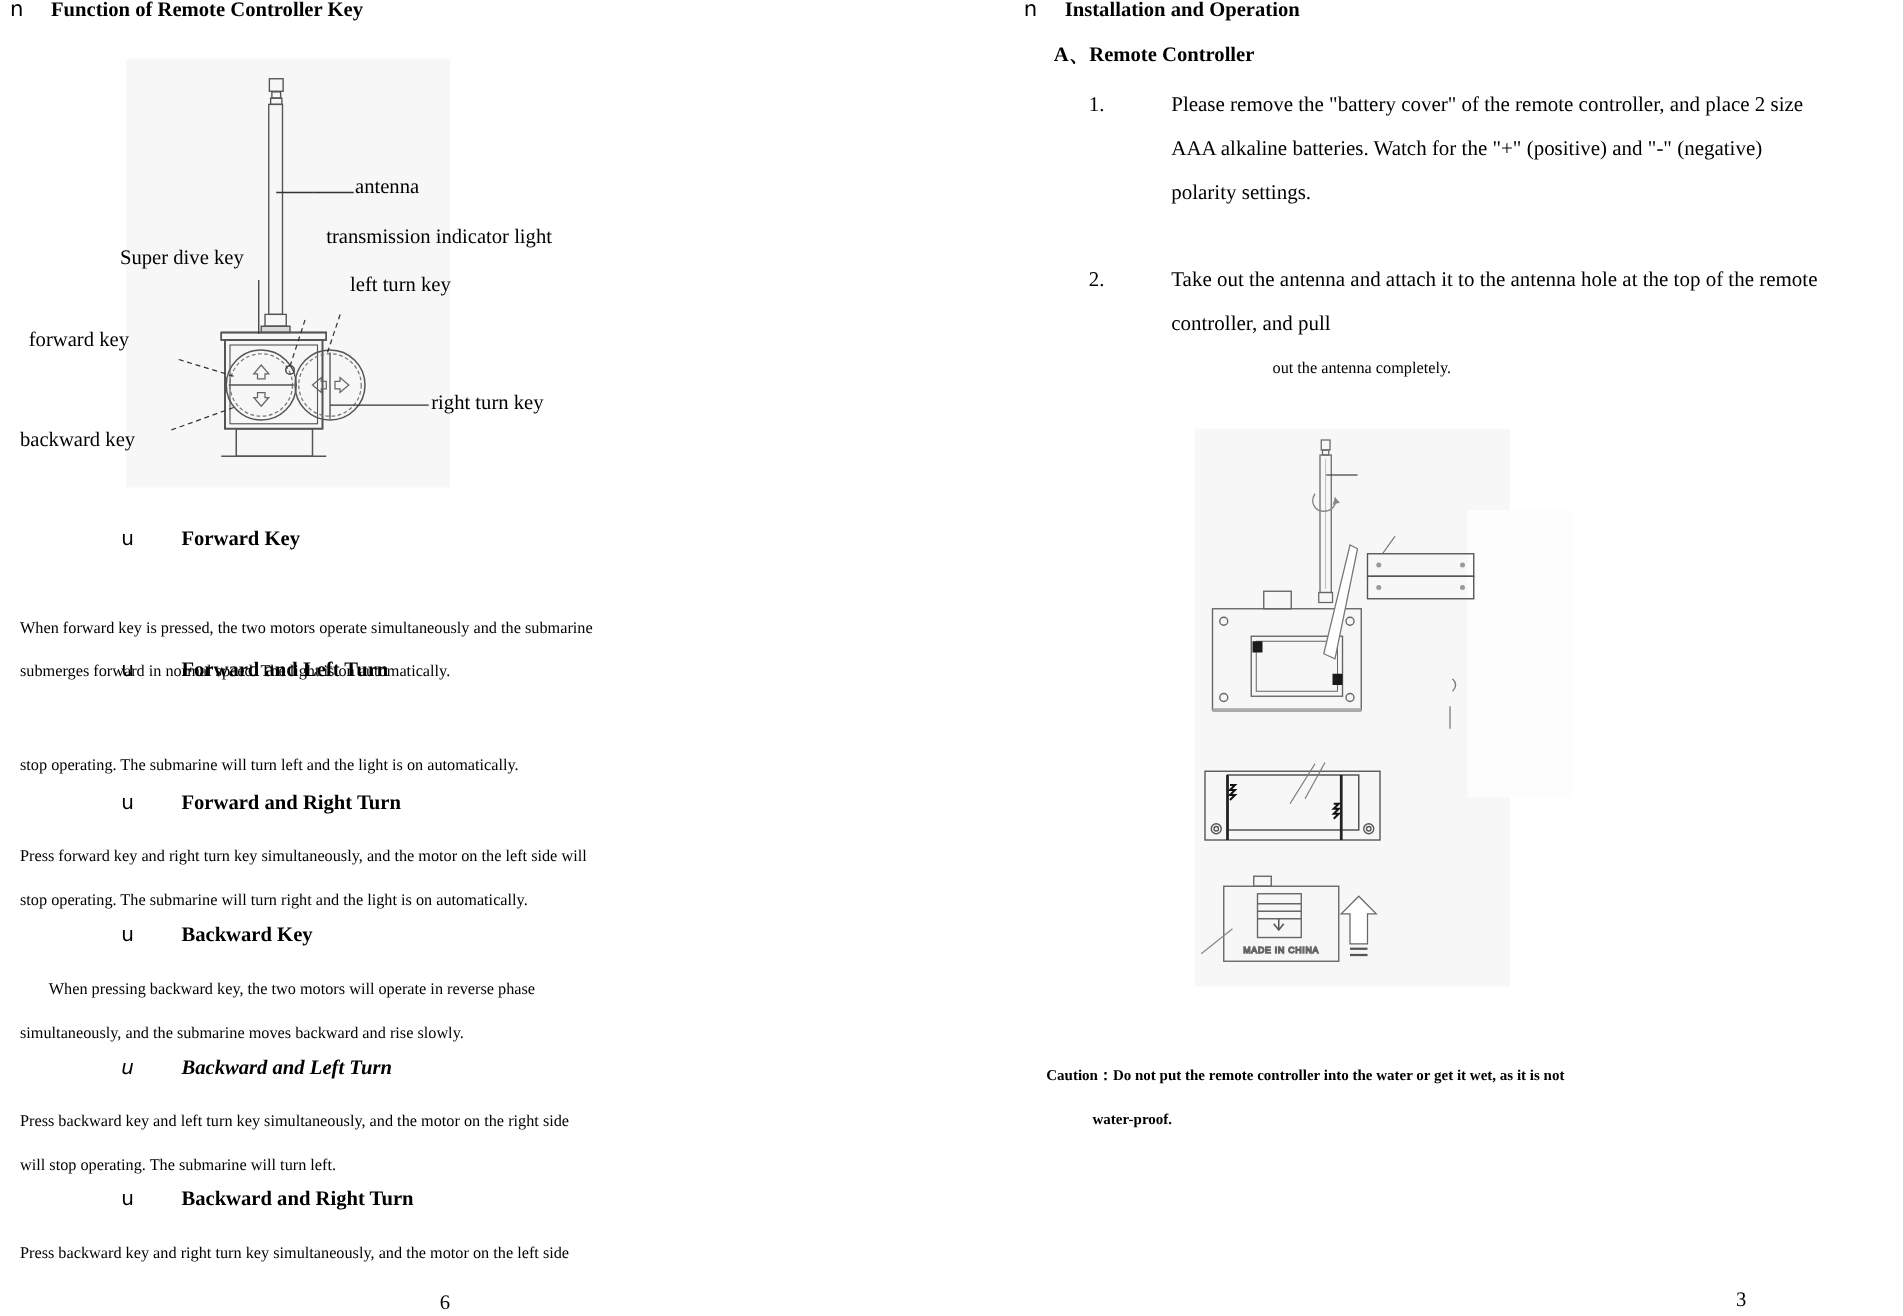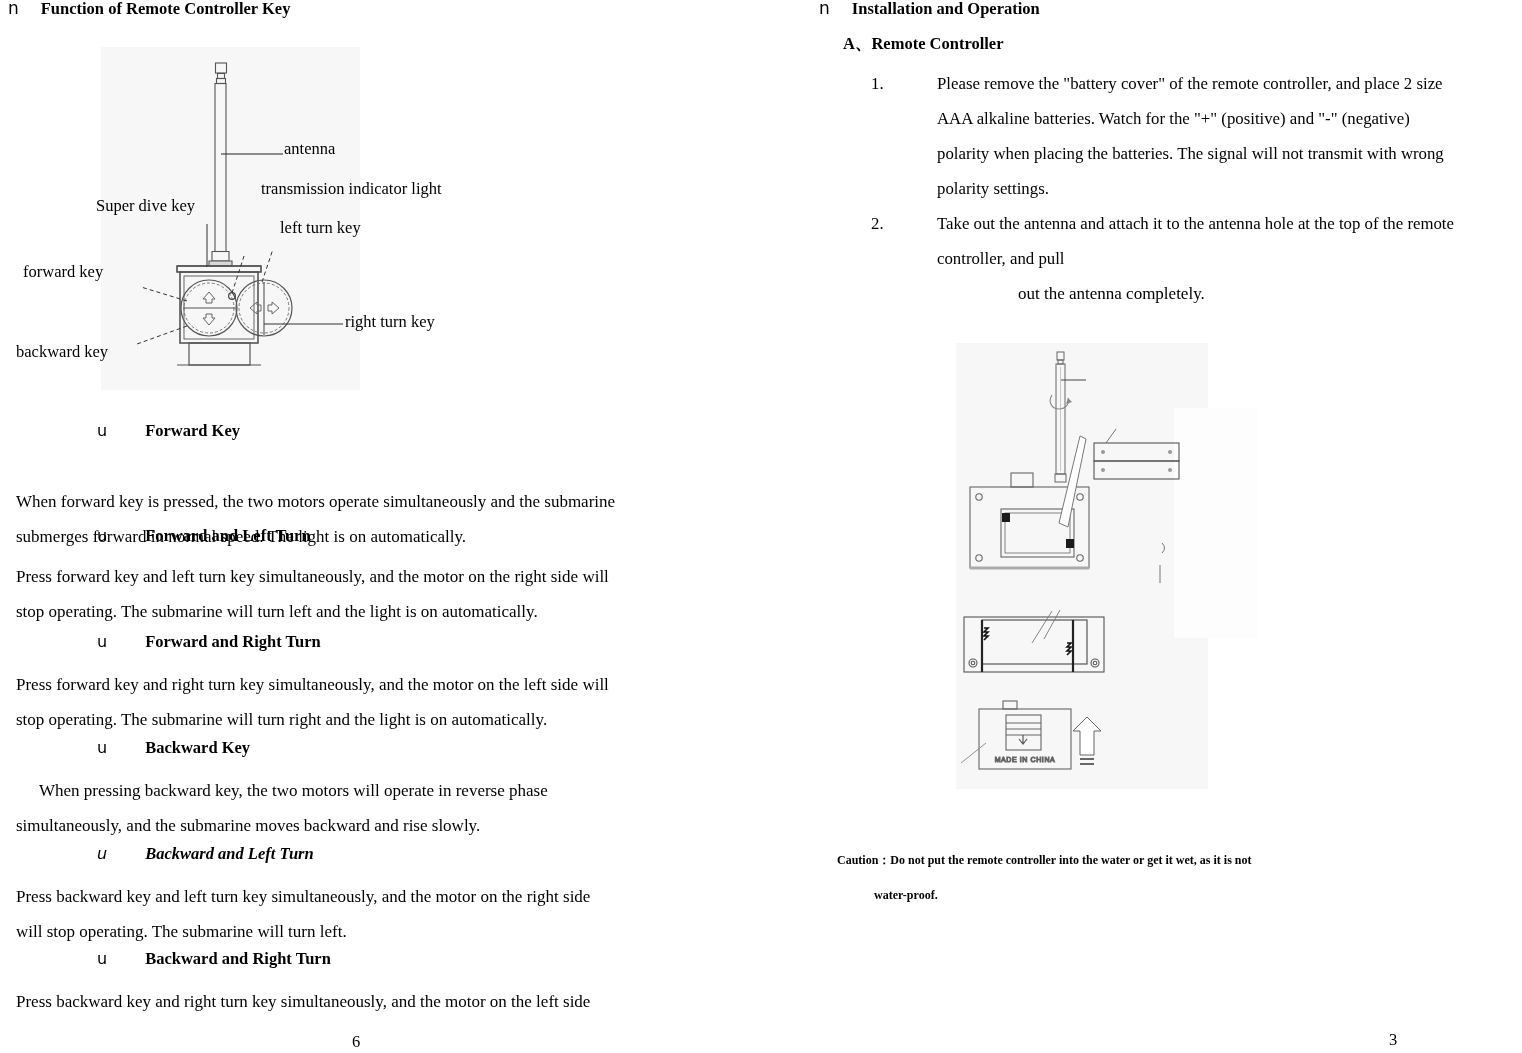--- a/index.html
+++ b/index.html
@@ -251,7 +251,6 @@
     <span class="num">1.</span>
     <span class="itxt">Please remove the "battery cover" of the remote controller, and place 2 size</span>
     <span class="itxt">AAA alkaline batteries.    Watch for the "+" (positive) and    "-"    (negative)</span>
-    <span class="itxt">polarity when placing the batteries.    The signal will not transmit with wrong</span>
     <span class="itxt">polarity settings.</span>
   </div>
 

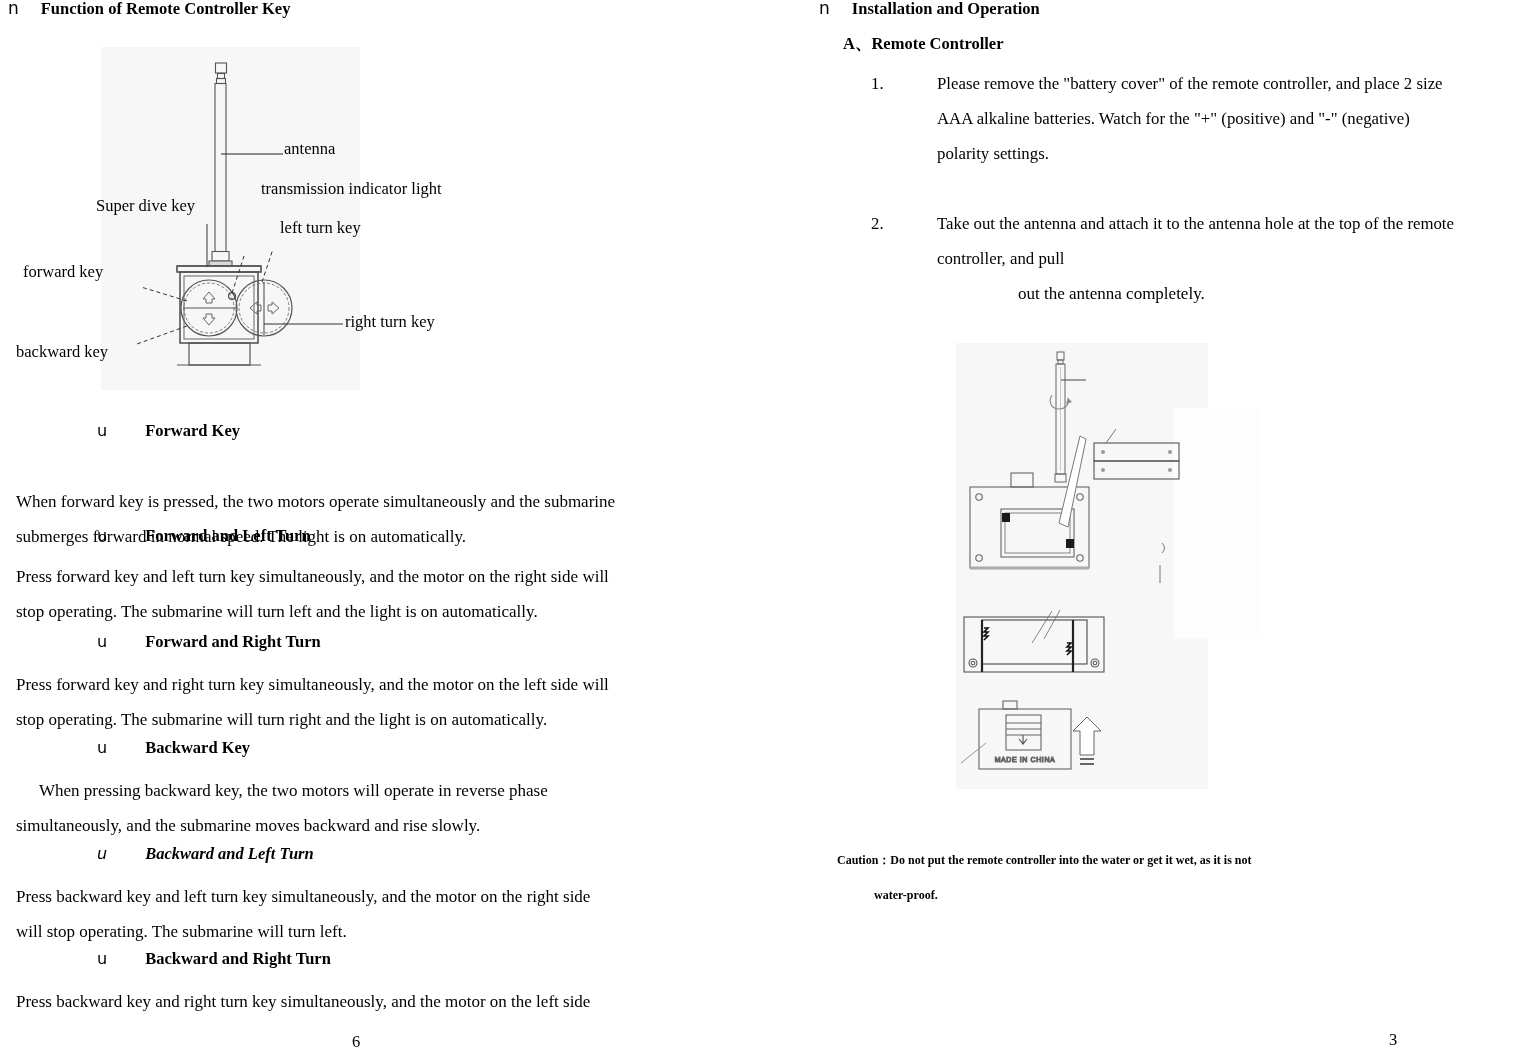--- a/index.html
+++ b/index.html
@@ -62,7 +62,7 @@
   
   .body-para {
     position: absolute;
-    font-size: 17px;
+    font-size: 13px;
     line-height: 35px;
     white-space: nowrap;
   }

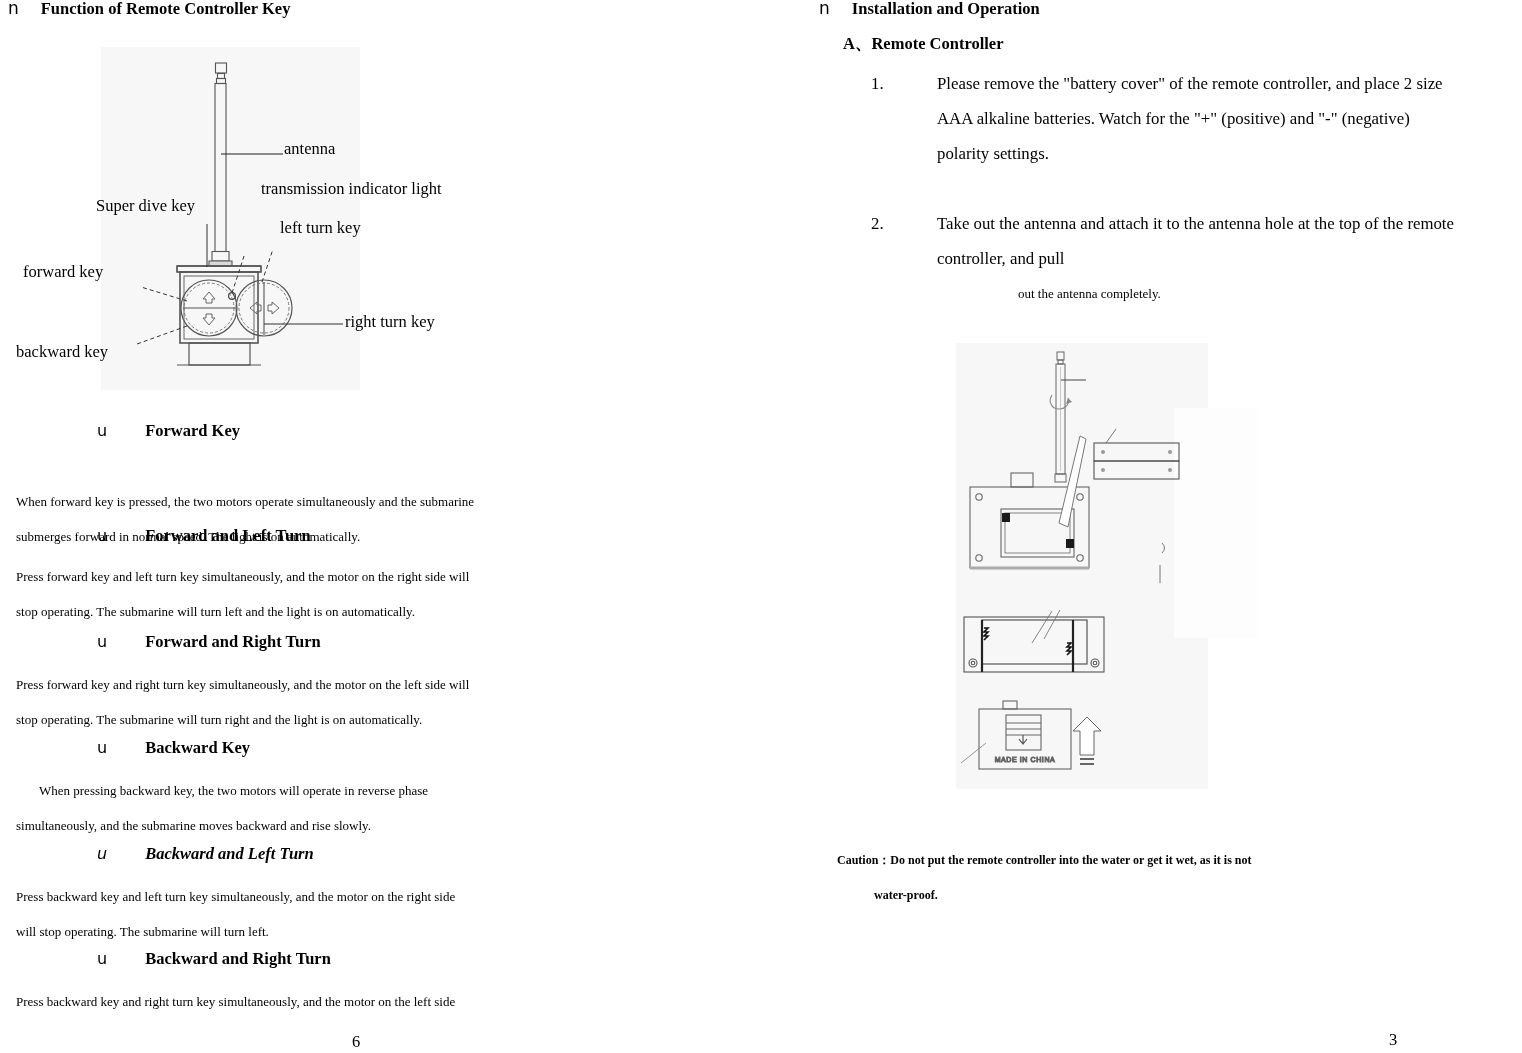--- a/index.html
+++ b/index.html
@@ -210,7 +210,6 @@
   <div class="bullet-line" style="left:97px; top:526px;">
     <span class="wing-u">u</span><span class="btext">Forward and Left Turn</span>
   </div>
-  <div class="body-para" style="left:16px; top:559px;">Press forward key and left turn key simultaneously, and the motor on the right side will</div>
   <div class="body-para" style="left:16px; top:594px;">stop operating. The submarine will turn left and the light is on automatically.</div>
 
   <div class="bullet-line" style="left:97px; top:632px;">

